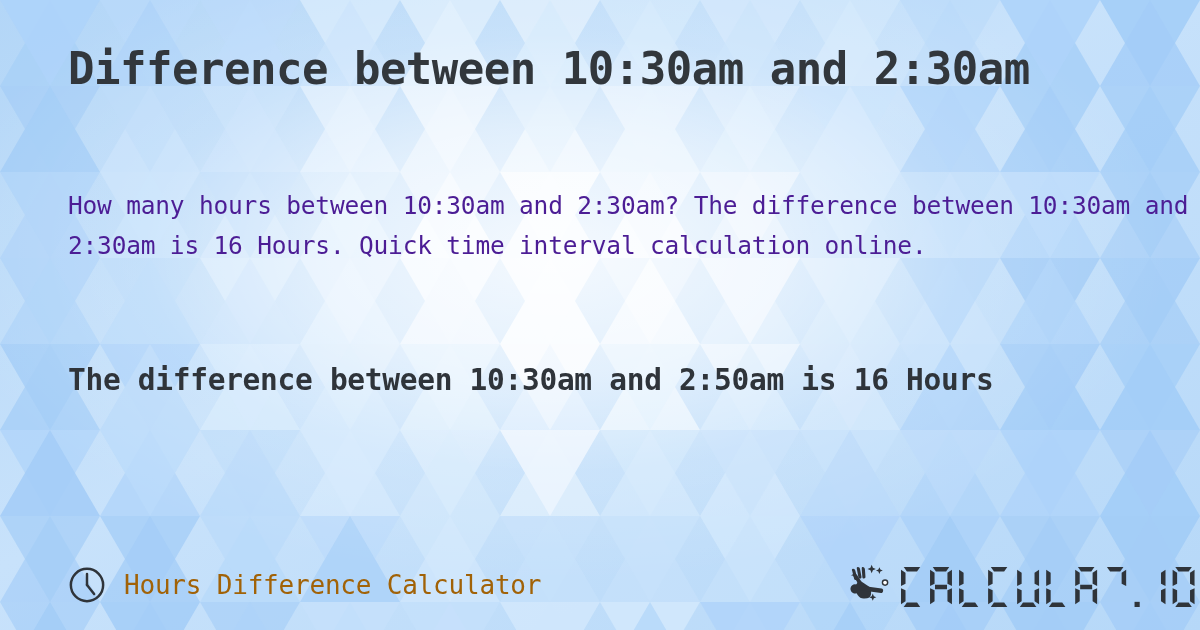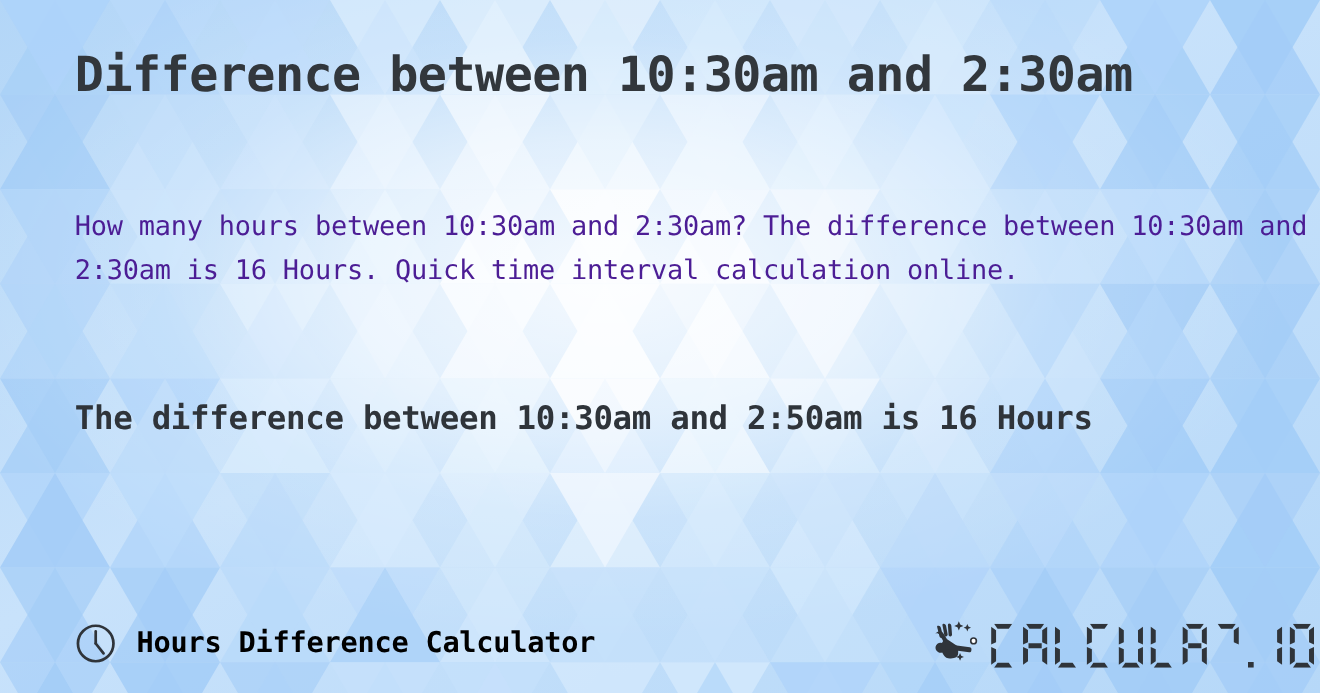--- a/index.html
+++ b/index.html
@@ -121,8 +121,8 @@
   }
   .footer-label {
     font-size: 26px;
-    font-weight: bold;
-    color: #000000;
+    font-weight: normal;
+    color: #a16207;
     letter-spacing: -0.2px;
     white-space: nowrap;
   }

